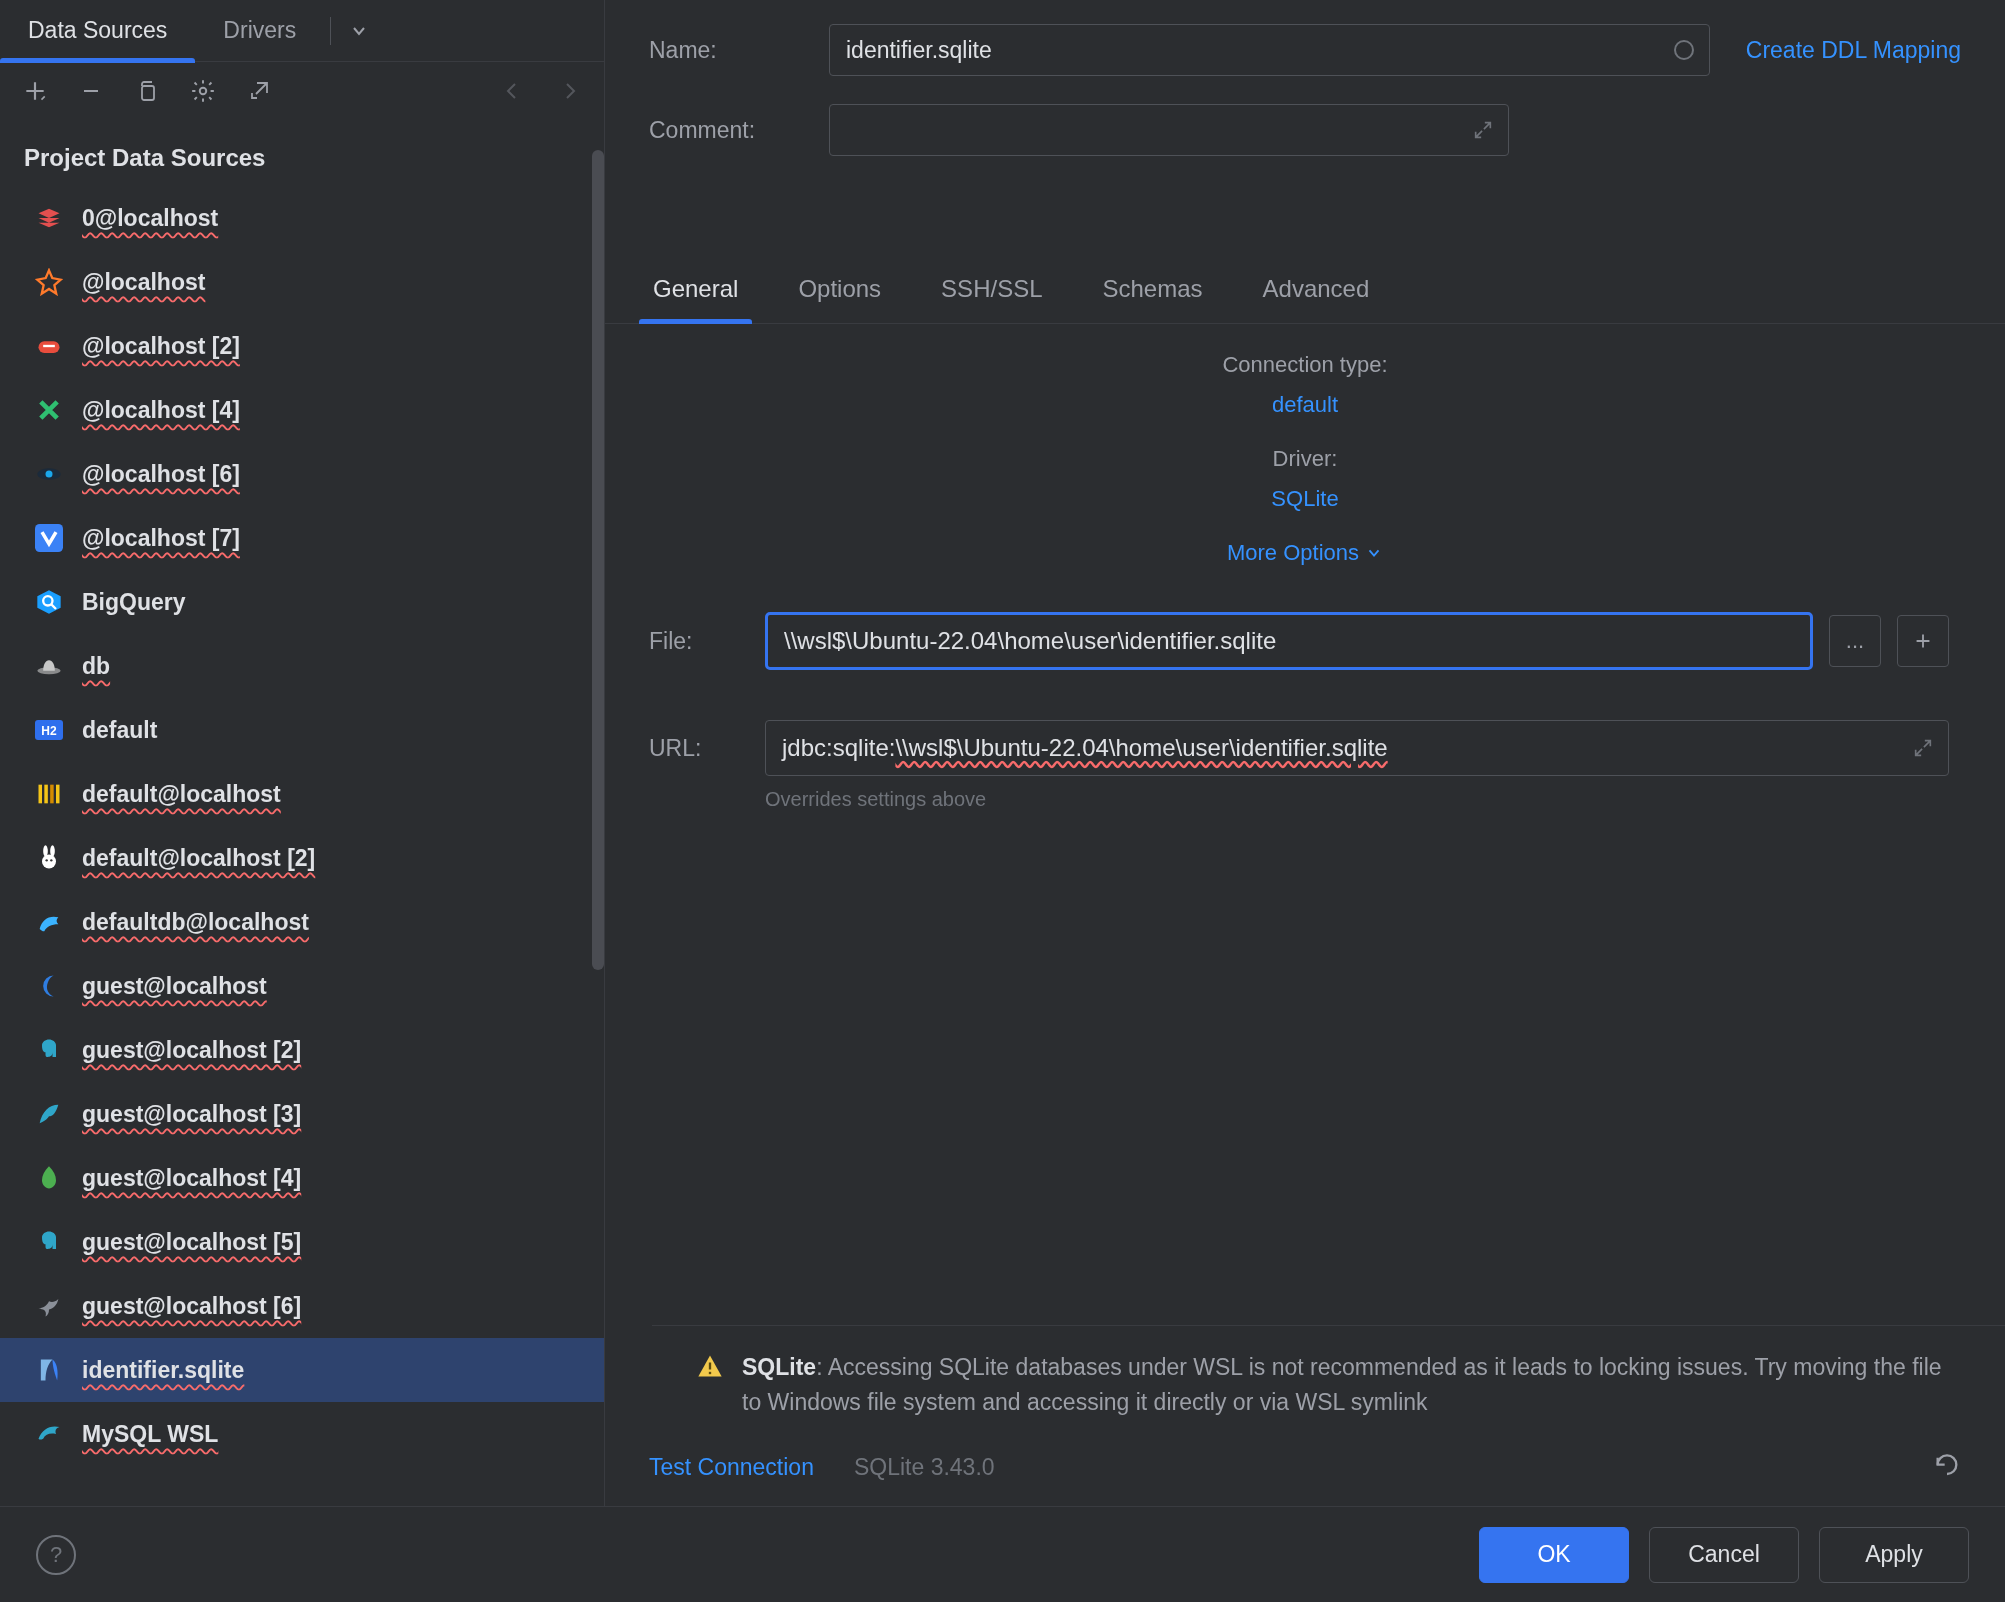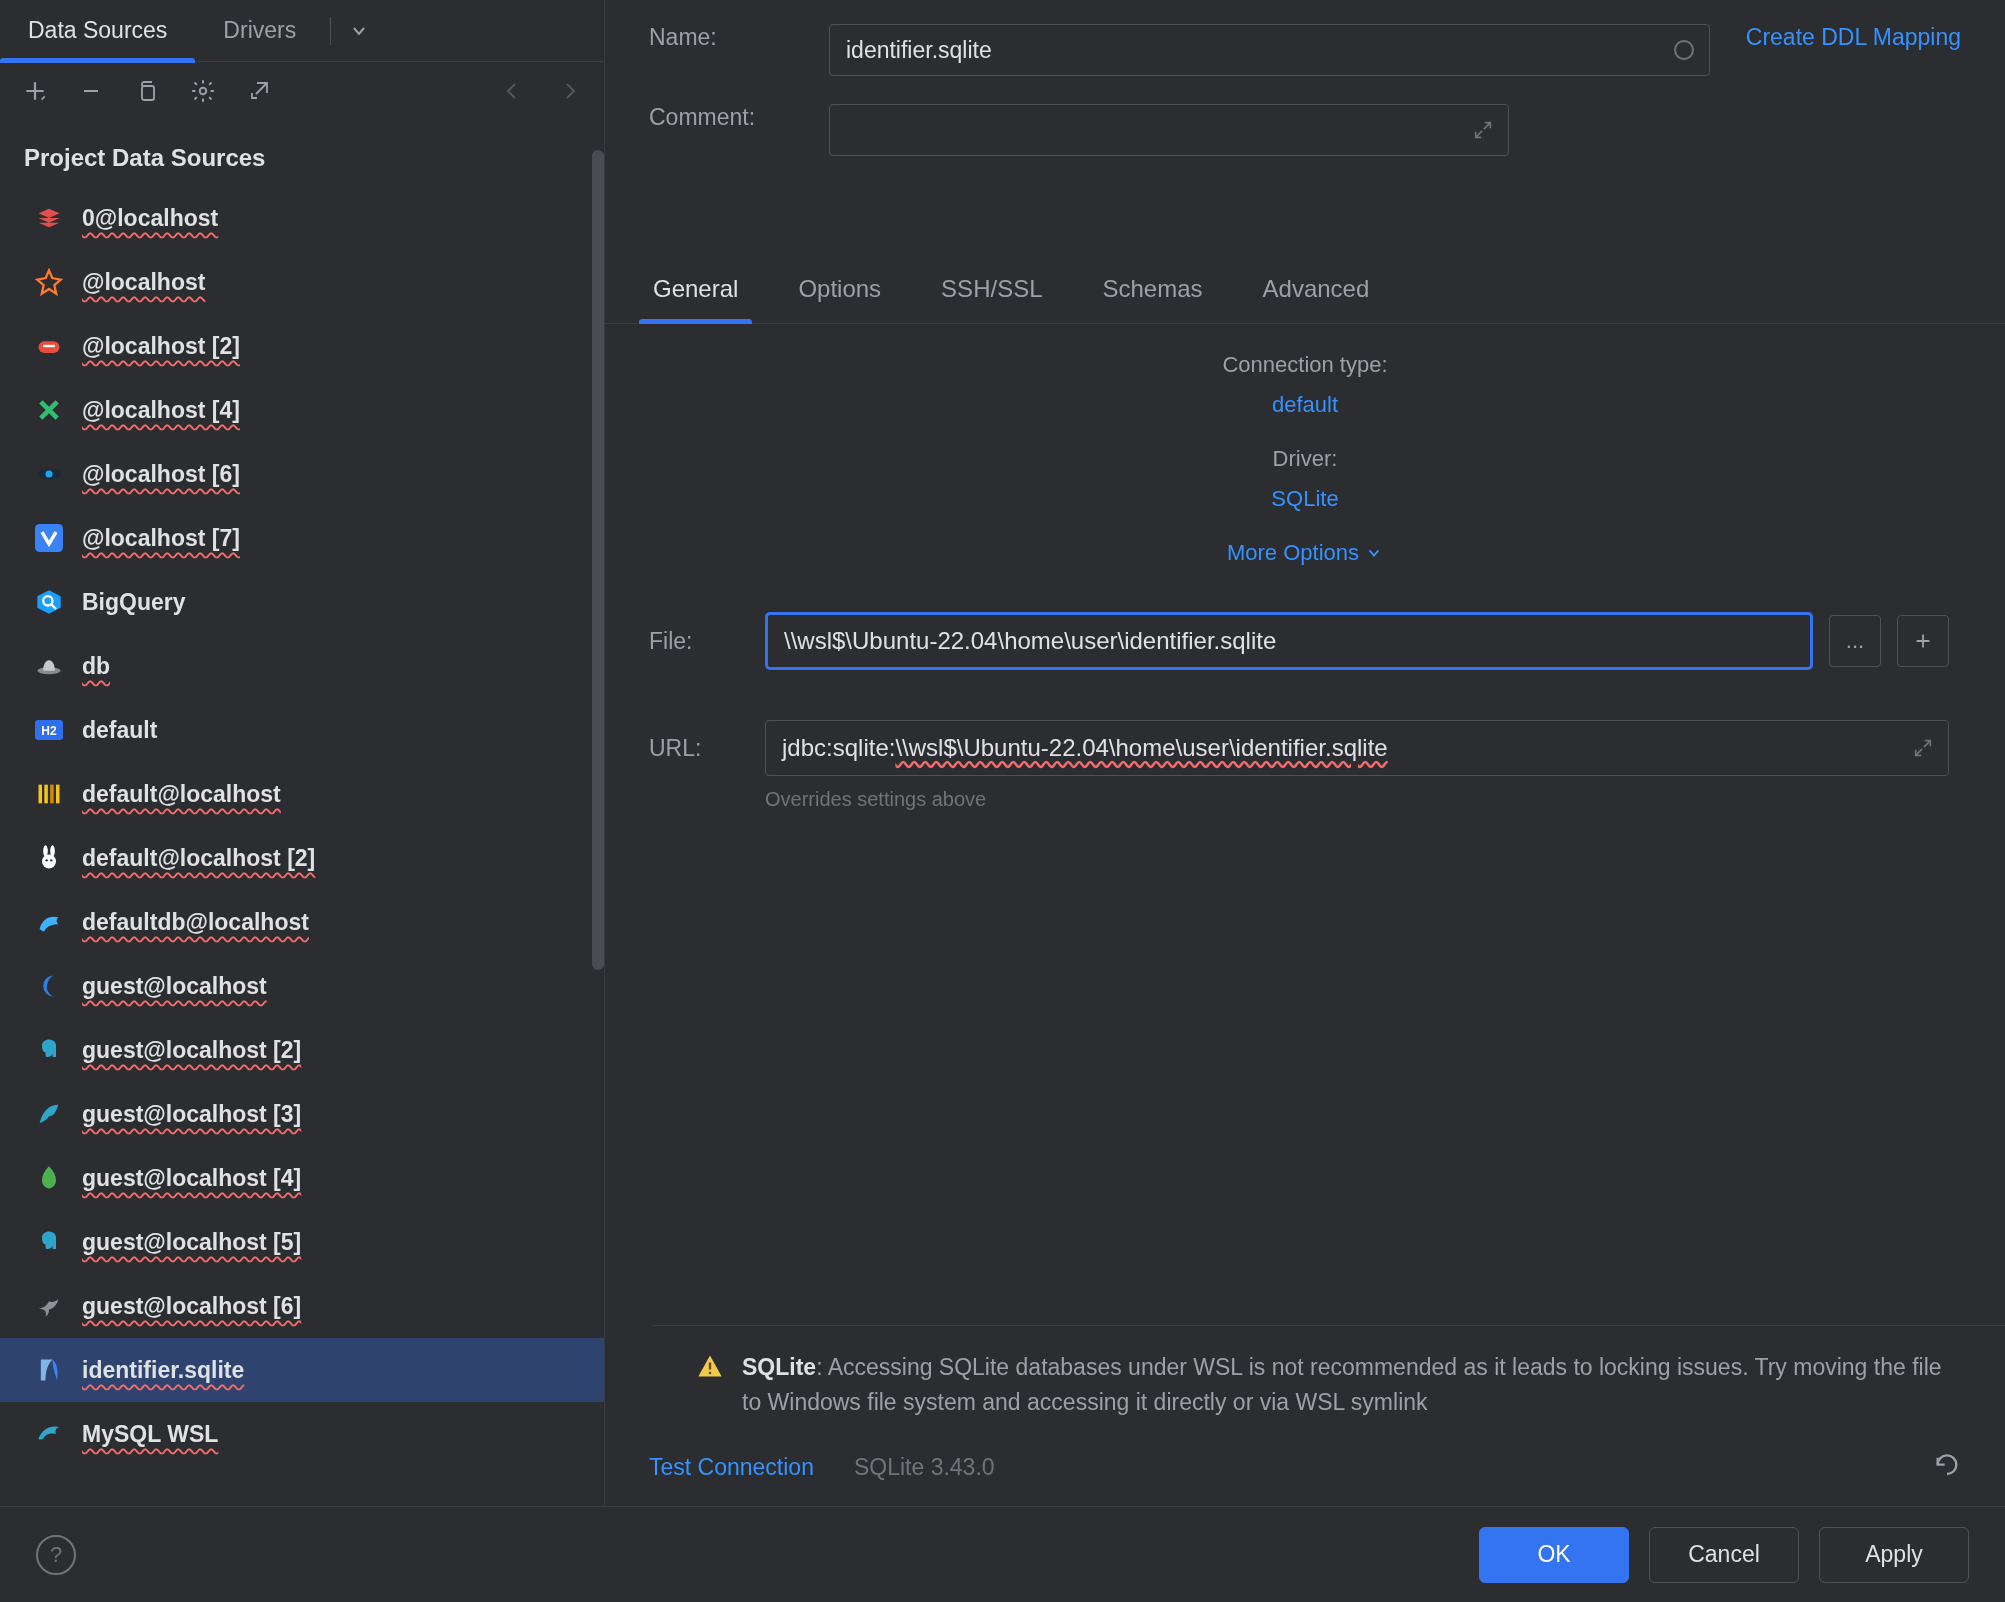--- a/index.html
+++ b/index.html
@@ -105,7 +105,7 @@
     flex:1;display:flex;flex-direction:column;background:var(--bg-panel);min-width:0;
   }
   .form-top{padding:24px 44px 10px 44px;}
-  .form-row{display:flex;margin-bottom:28px;}
+  .form-row{display:flex;align-items:center;margin-bottom:28px;}
   .form-label{width:180px;color:var(--text-dim);font-size:23px;}
   .form-input{
     flex:1;height:52px;background:var(--input-bg);

